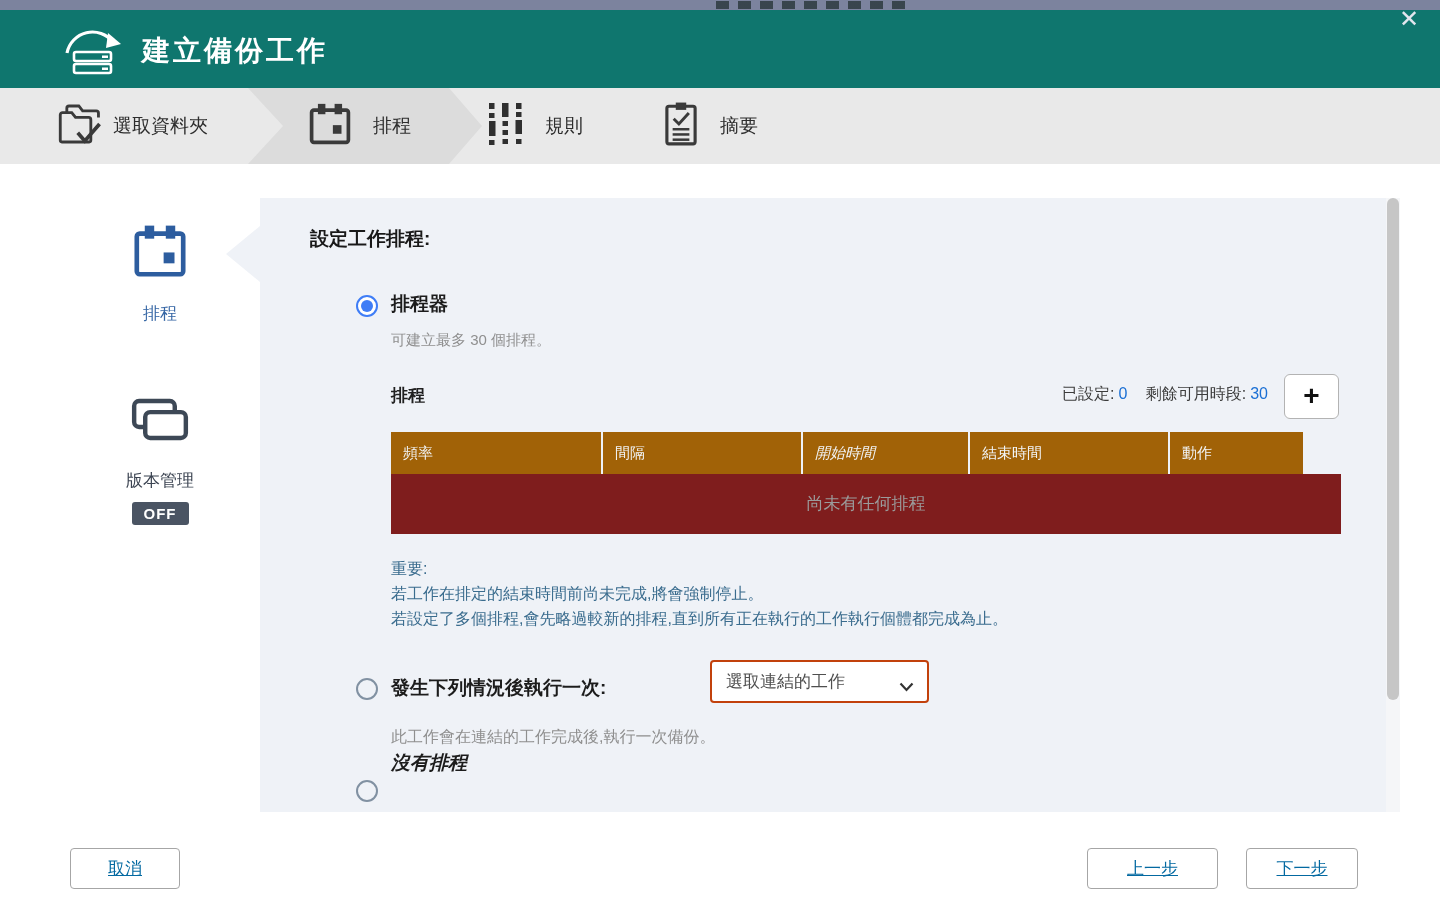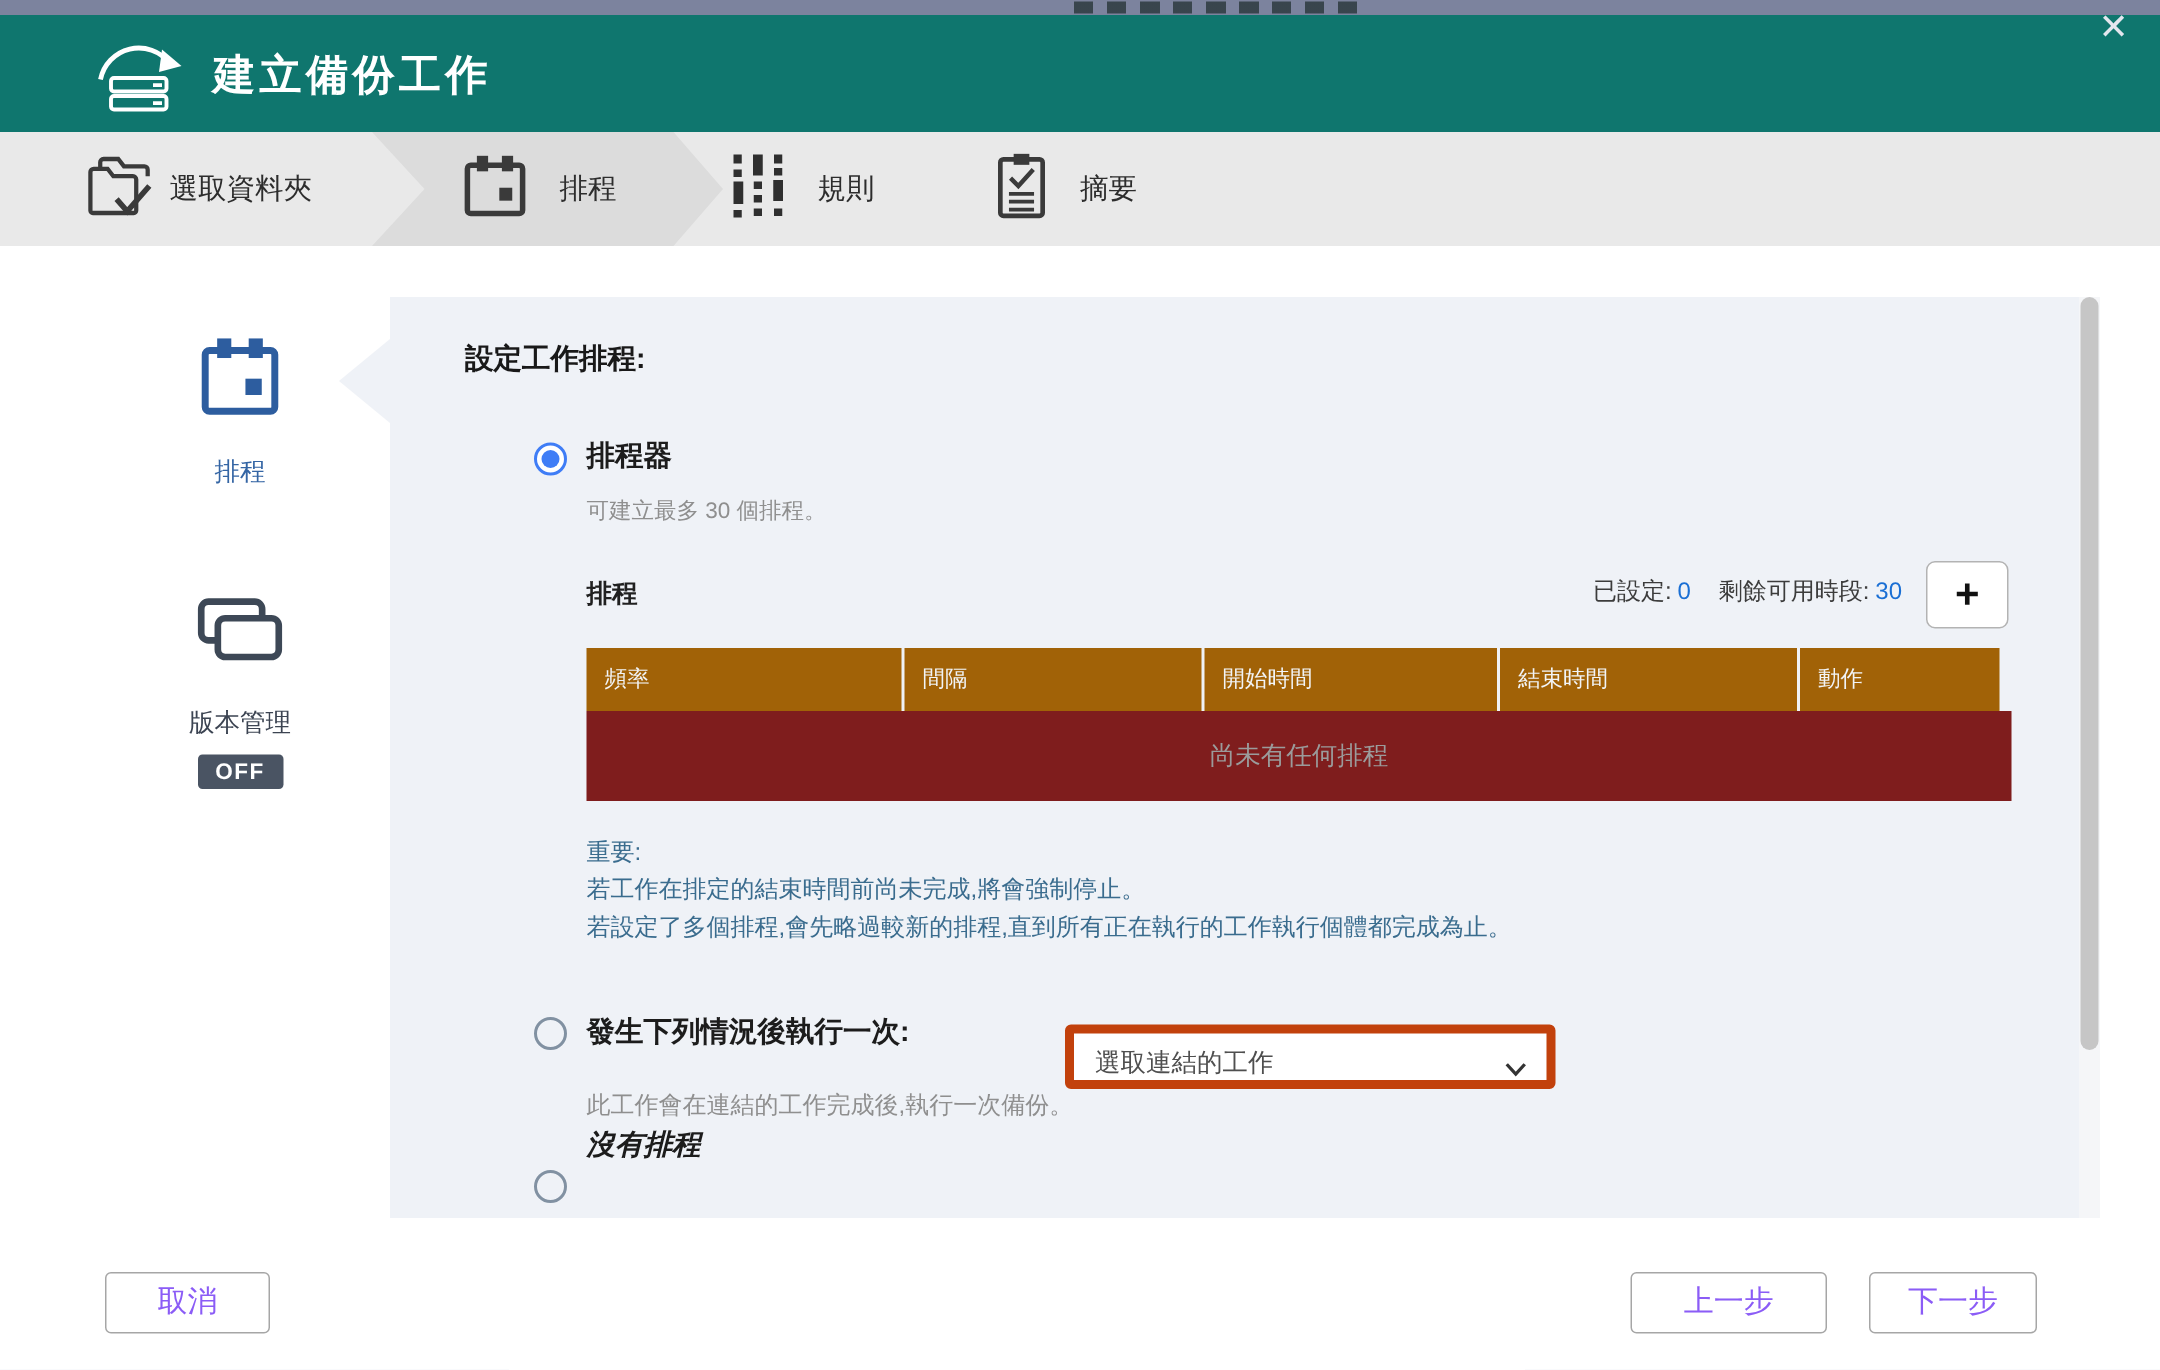--- a/index.html
+++ b/index.html
@@ -69,7 +69,7 @@
   .th { height:42px; line-height:42px; background:#a16207; color:#f2f4f6; font-size:15px;
     padding-left:12px; margin-right:2px; overflow:hidden; }
   .th:last-child { margin-right:0; }
-  .th.c1{width:210px;} .th.c2{width:198px;} .th.c3{width:195px;} .th.c4{width:198px;} .th.c5{width:133px;}
+  .th.c1{width:210px;} .th.c2{width:198px;} .th.c3{width:165px;font-style:italic;} .th.c4{width:198px;} .th.c5{width:133px;}
   .tbody-empty { height:60px; line-height:60px; background:#7f1d1d; text-align:center;
     color:#9b9b9b; font-size:17px; }
 

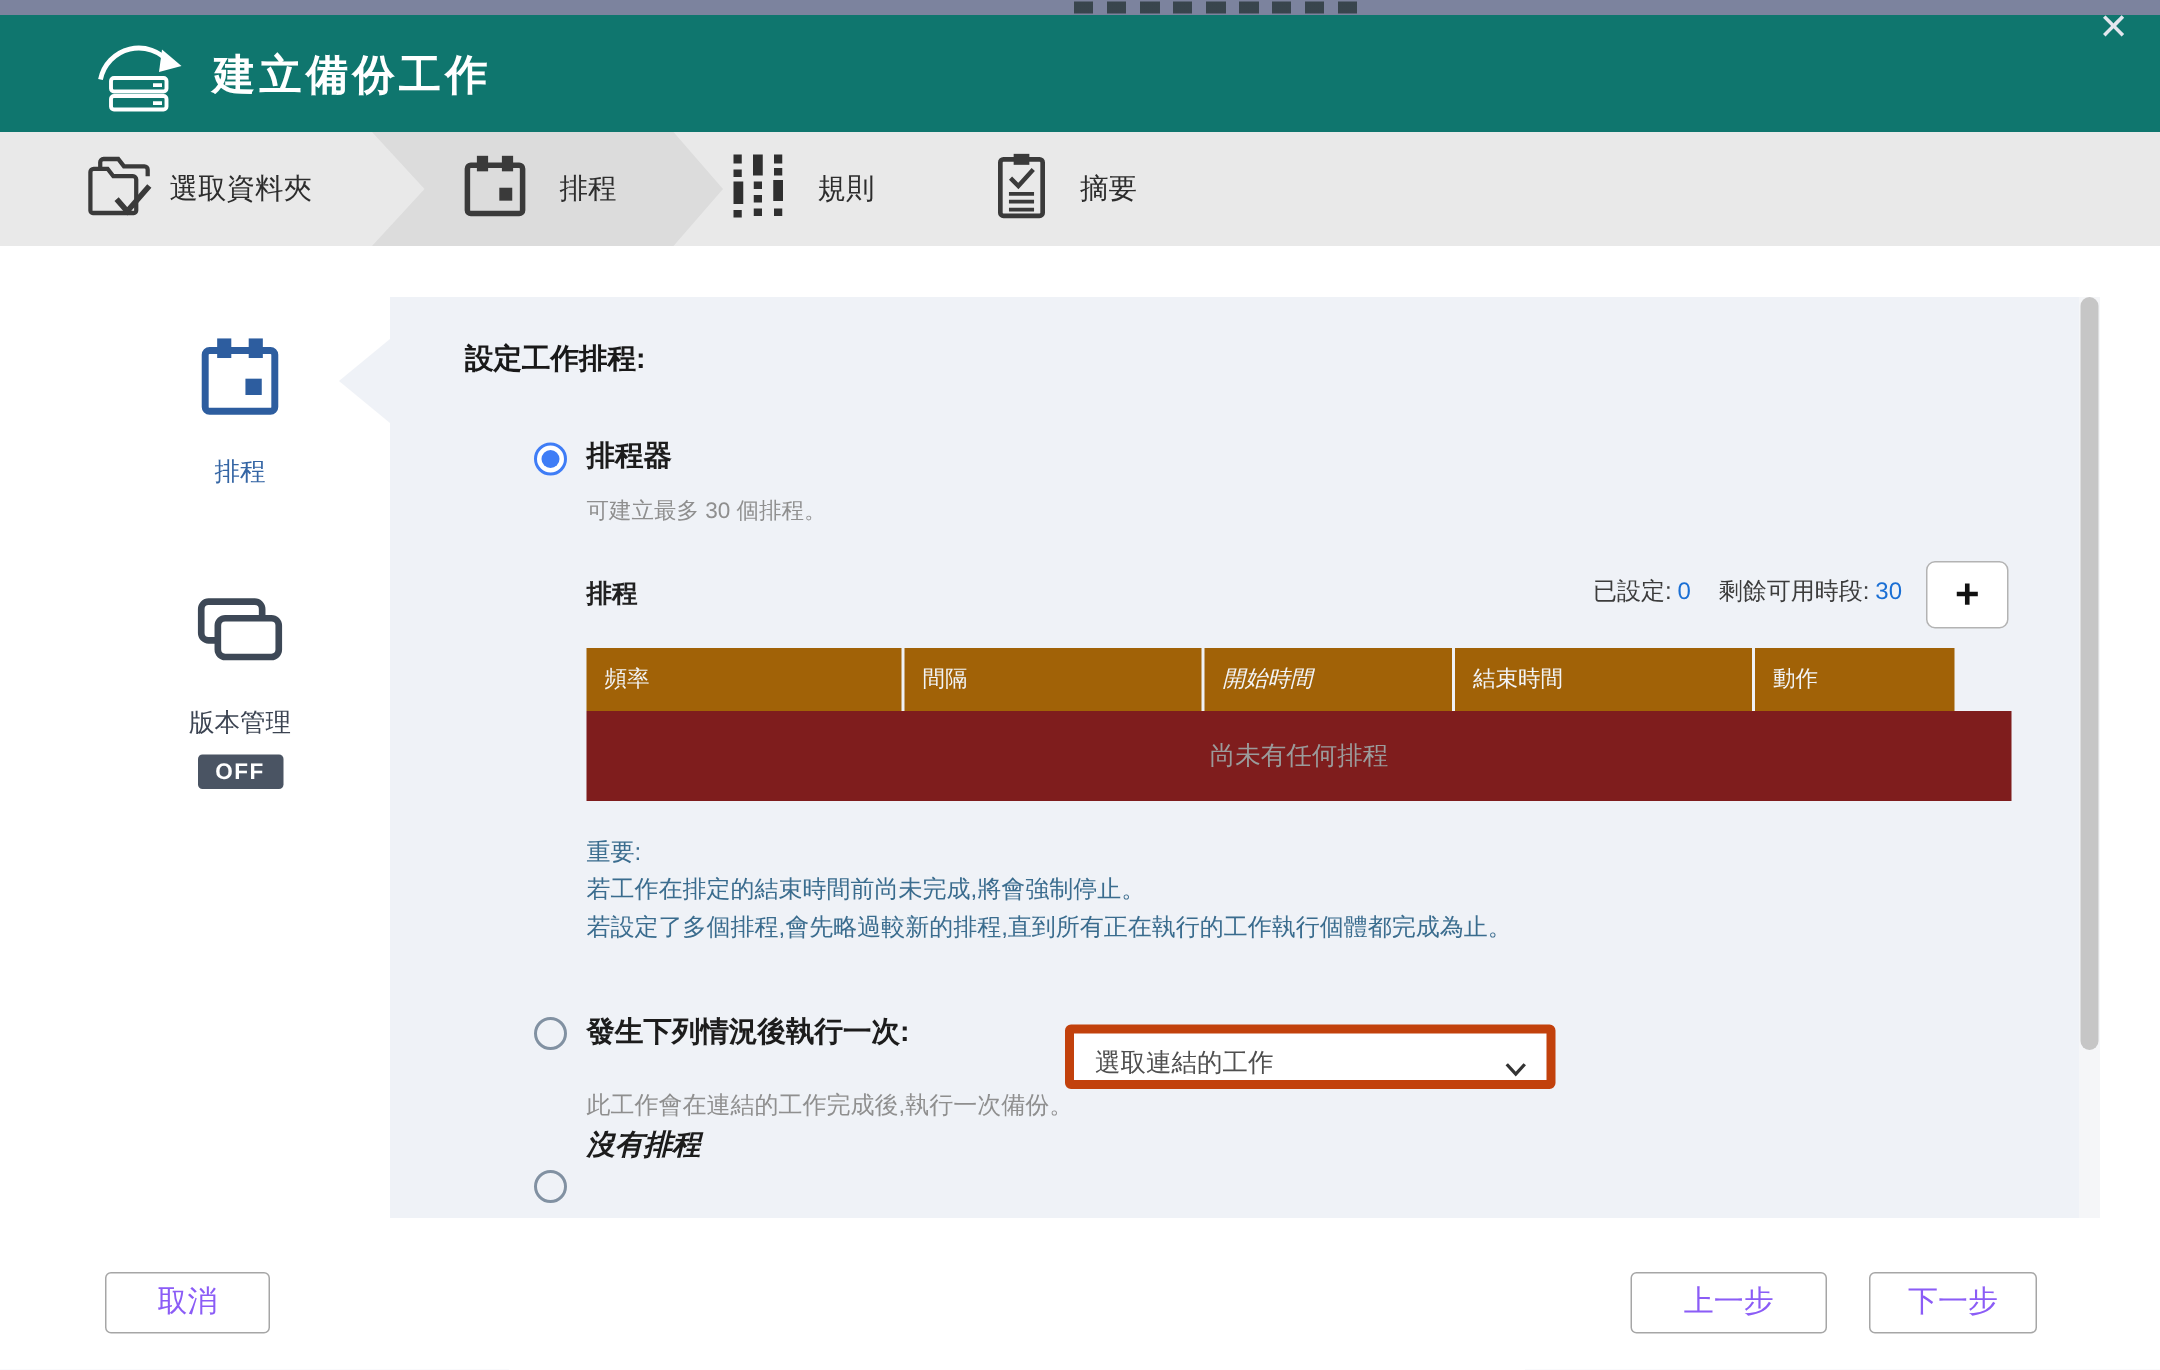--- a/index.html
+++ b/index.html
@@ -75,8 +75,8 @@
 
   .important { position:absolute; left:131px; top:358px; font-size:16px; color:#3a6c8e; line-height:25px; }
 
-  .dropdown { position:absolute; left:450px; top:485px; width:327px; height:43px; background:#fff;
-    border:6px solid #c2410c; border-radius:4px; cursor:pointer; }
+  .dropdown { position:absolute; left:450px; top:462px; width:219px; height:43px; background:#fff;
+    border:2px solid #c2410c; border-radius:4px; cursor:pointer; }
   .dropdown .dd-text { position:absolute; left:14px; top:0; line-height:40px; font-size:17px; color:#4f4f4f; }
   .dropdown .dd-chev { position:absolute; right:13px; top:16px; }
 

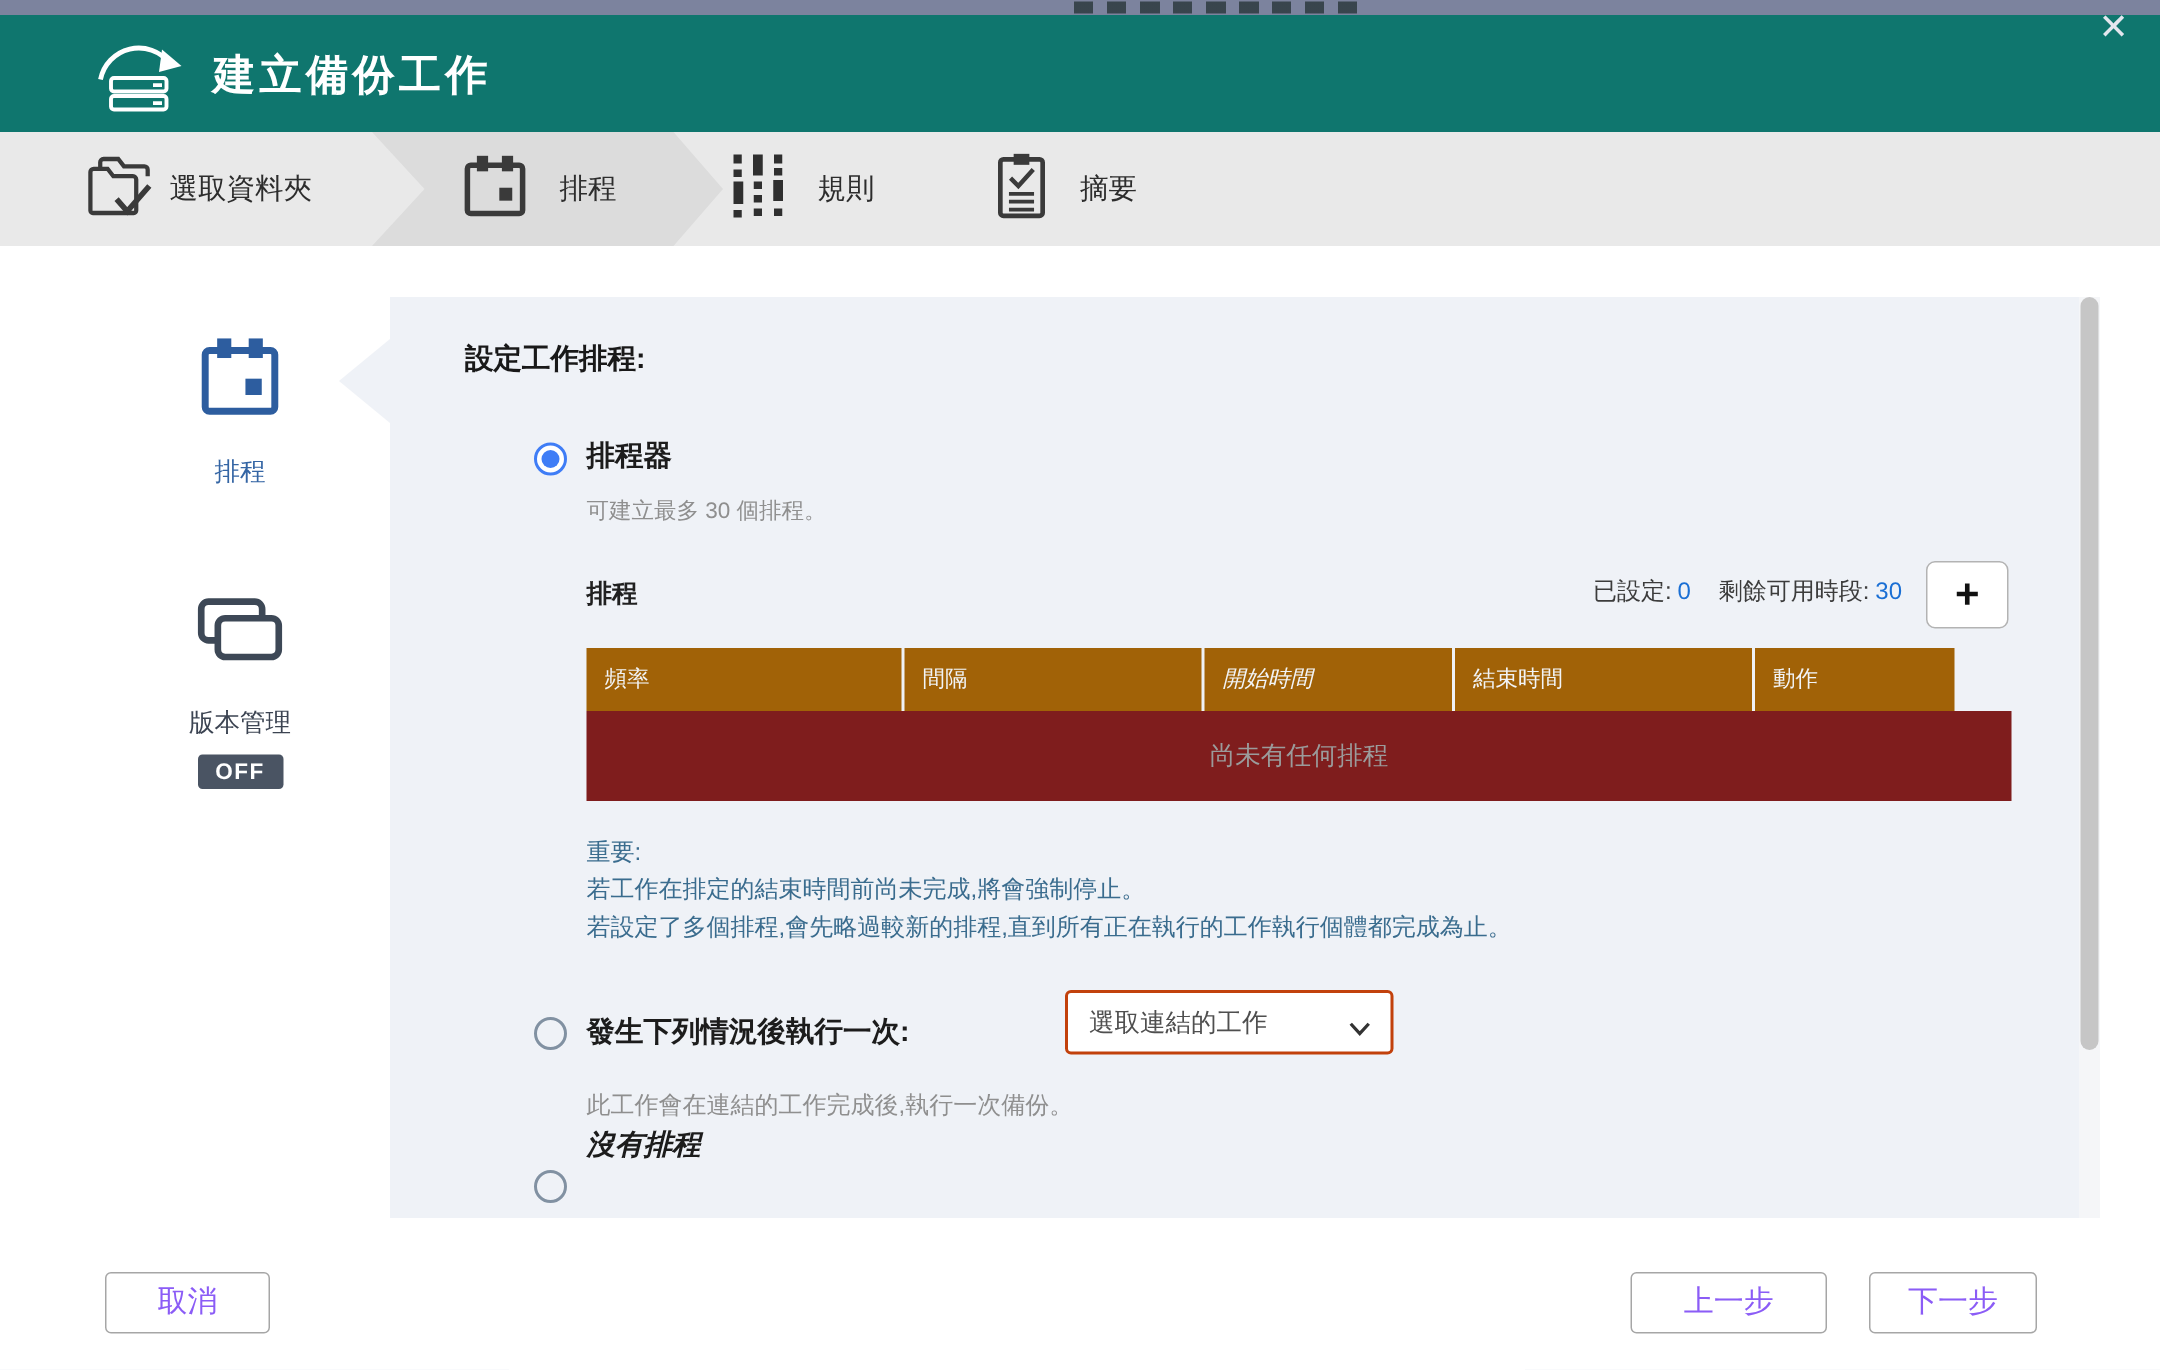--- a/index.html
+++ b/index.html
@@ -87,7 +87,7 @@
 
   
   .btn { position:absolute; height:41px; background:#ffffff; border:1px solid #a6a6a6; border-radius:4px;
-    font-size:20px; color:#8b5cf6; text-align:center; line-height:39px; cursor:pointer; }
+    font-size:17px; color:#0369a1; text-align:center; line-height:39px; cursor:pointer;text-decoration:underline; }
   .btn-cancel { left:70px; top:848px; width:110px; }
   .btn-back { left:1087px; top:848px; width:131px; }
   .btn-next { left:1246px; top:848px; width:112px; }

